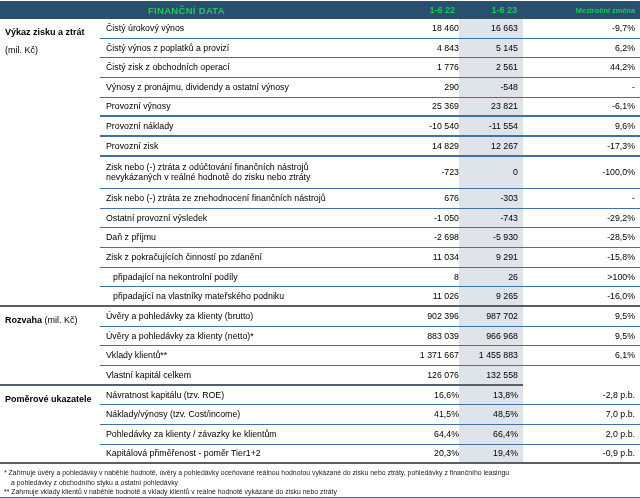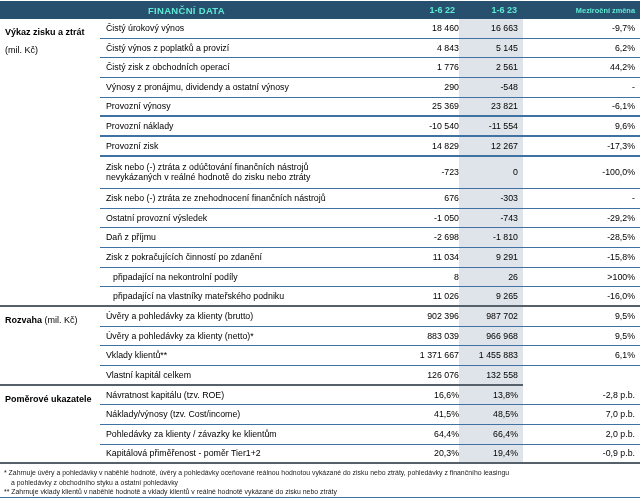--- a/index.html
+++ b/index.html
@@ -16,7 +16,7 @@
     grid-template-columns:100px 290px 69px 64px 117px;
     height:18px;
     background:var(--header_bg);
-    color:#5eead4;
+    color:#22c55e;
     align-items:center;
     font-weight:bold;
   }

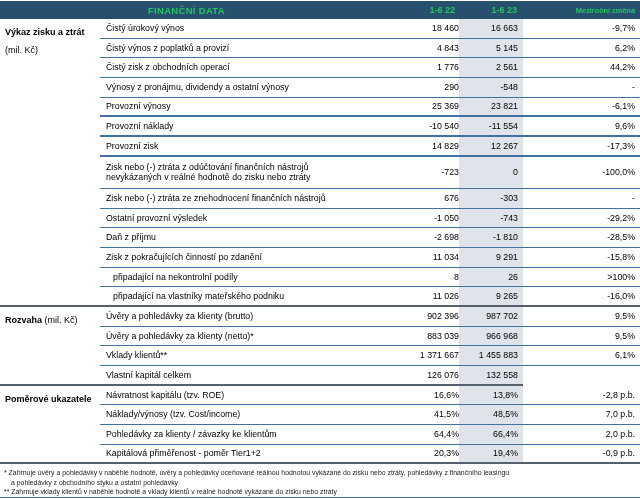--- a/index.html
+++ b/index.html
@@ -148,7 +148,7 @@
         <div class="c0"></div>
         <div class="c1">Daň z příjmu</div>
         <div class="c2 num">-2 698</div>
-        <div class="c3 num">-1 810</div>
+        <div class="c3 num">-5 930</div>
         <div class="c4 num">-28,5%</div>
       </div>
       <div class="row">

